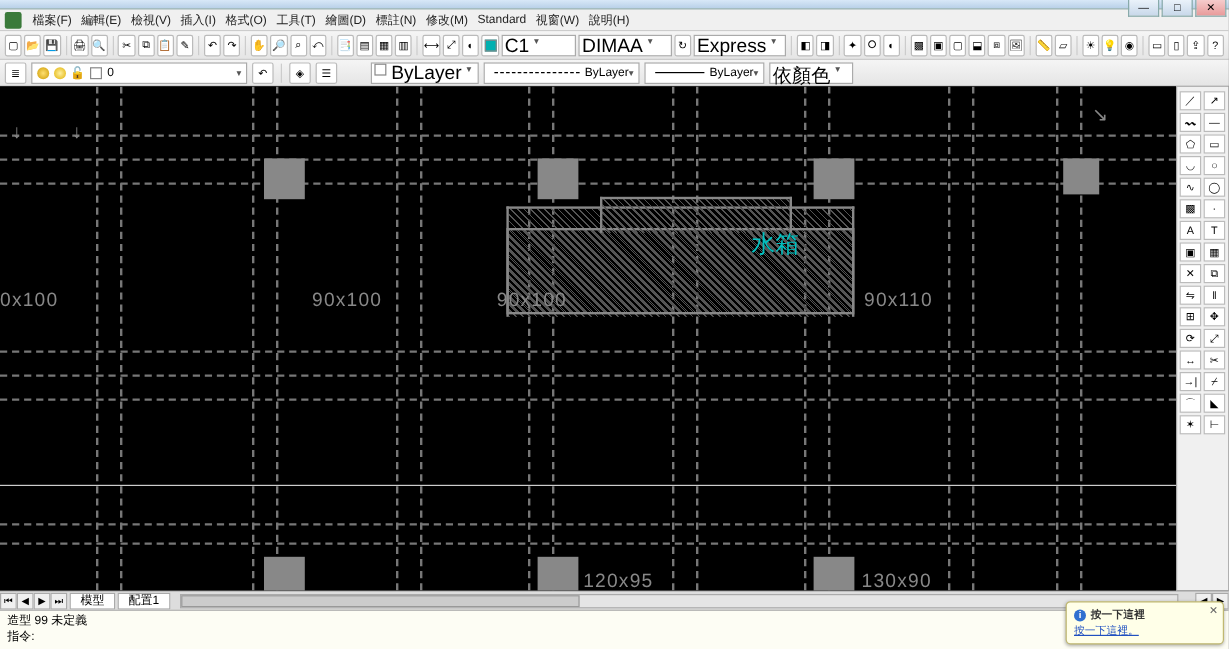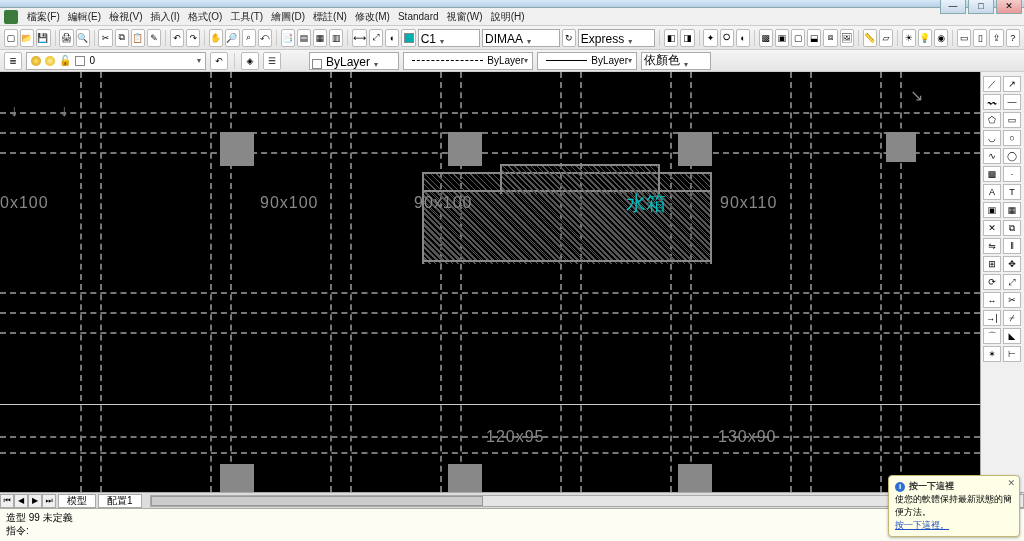--- a/index.html
+++ b/index.html
@@ -17,7 +17,7 @@
   .toolbar { height: 24px; background: linear-gradient(to bottom,#f5f5f5,#e5e5e5); display: flex; align-items: center; padding: 0 4px; gap: 2px; border-bottom: 1px solid #ccc; }
   .tbtn { width: 18px; height: 18px; background: #fff; border: 1px solid #bbb; border-radius: 2px; display: flex; align-items: center; justify-content: center; cursor: pointer; font-size: 9px; }
   .tsep { width: 1px; height: 16px; background: #ccc; margin: 0 2px; }
-  .tdrop { height: 18px; background: #fff; border: 1px solid #aaa; font-size: 12px; padding: 0 2px; display: flex; align-items: flex-end; gap: 4px; cursor: pointer; }
+  .tdrop { height: 18px; background: #fff; border: 1px solid #aaa; font-size: 16px; padding: 0 2px; display: flex; align-items: flex-start; gap: 4px; cursor: pointer; }
   .tdrop::after { content: "▾"; font-size: 8px; color: #555; }
 
   

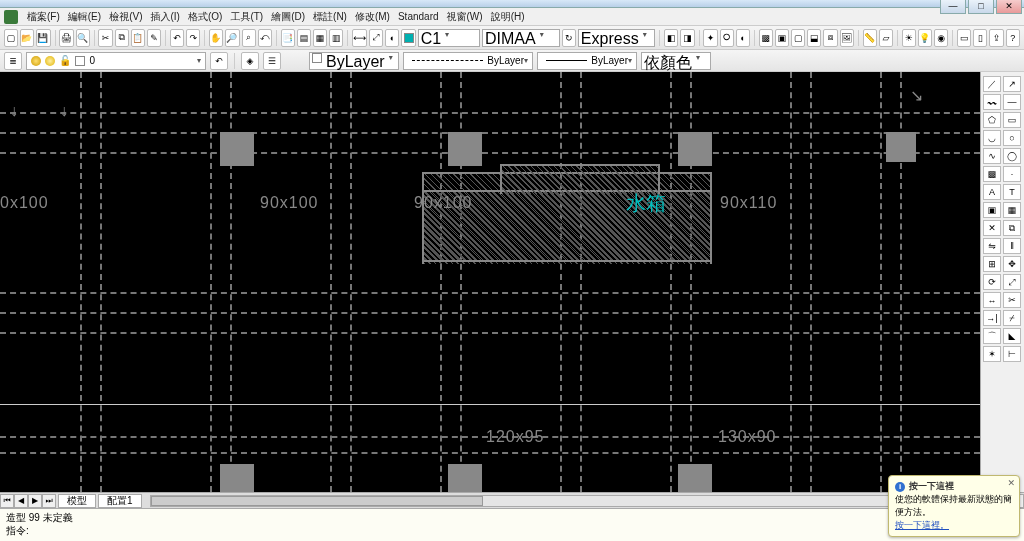--- a/index.html
+++ b/index.html
@@ -47,7 +47,7 @@
   .cnlabel{ position: absolute; color: #00c0c0; font-size: 20px; font-family: "Microsoft JhengHei"; }
   .hatch  { position: absolute; border: 2px solid #888; background: repeating-linear-gradient(45deg,#555 0,#555 1px,transparent 1px,transparent 4px); }
   .arrow  { position: absolute; color: #888; font-size: 16px; }
-  .gray   { color: #888; }
+  .gray   { color: #888; margin-top: 48px; }
 
   
   .rpalette { width: 44px; background: #f0f0f0; border-left: 1px solid #aaa; display: flex; flex-direction: column; gap: 2px; padding: 4px 2px; }

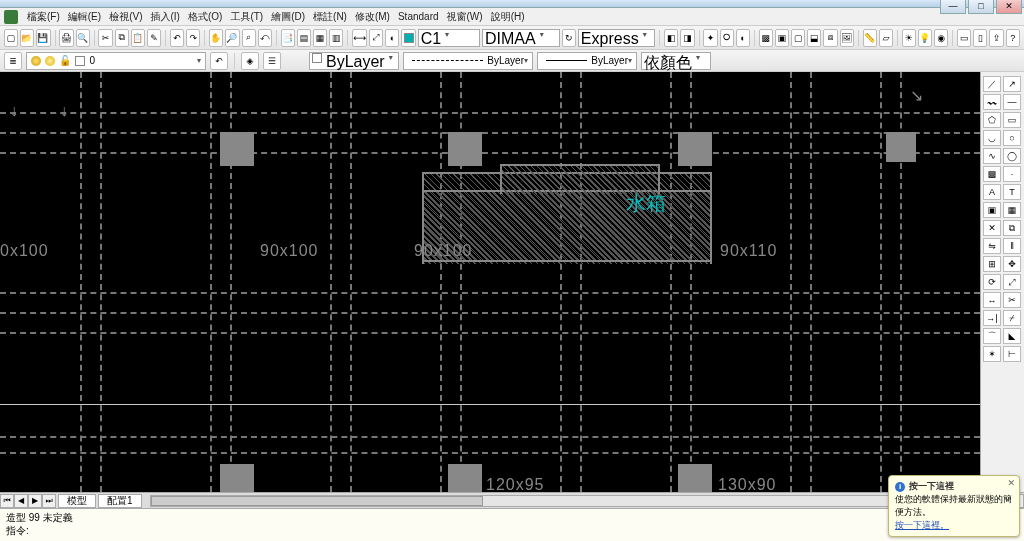--- a/index.html
+++ b/index.html
@@ -358,7 +358,6 @@
       <span class="info">i</span>
       <span>按一下這裡</span>
     </div>
-  <div>使您的軟體保持最新狀態的簡便方法。</div>
   <span class="tiplink">按一下這裡。</span>
 </div>
 

